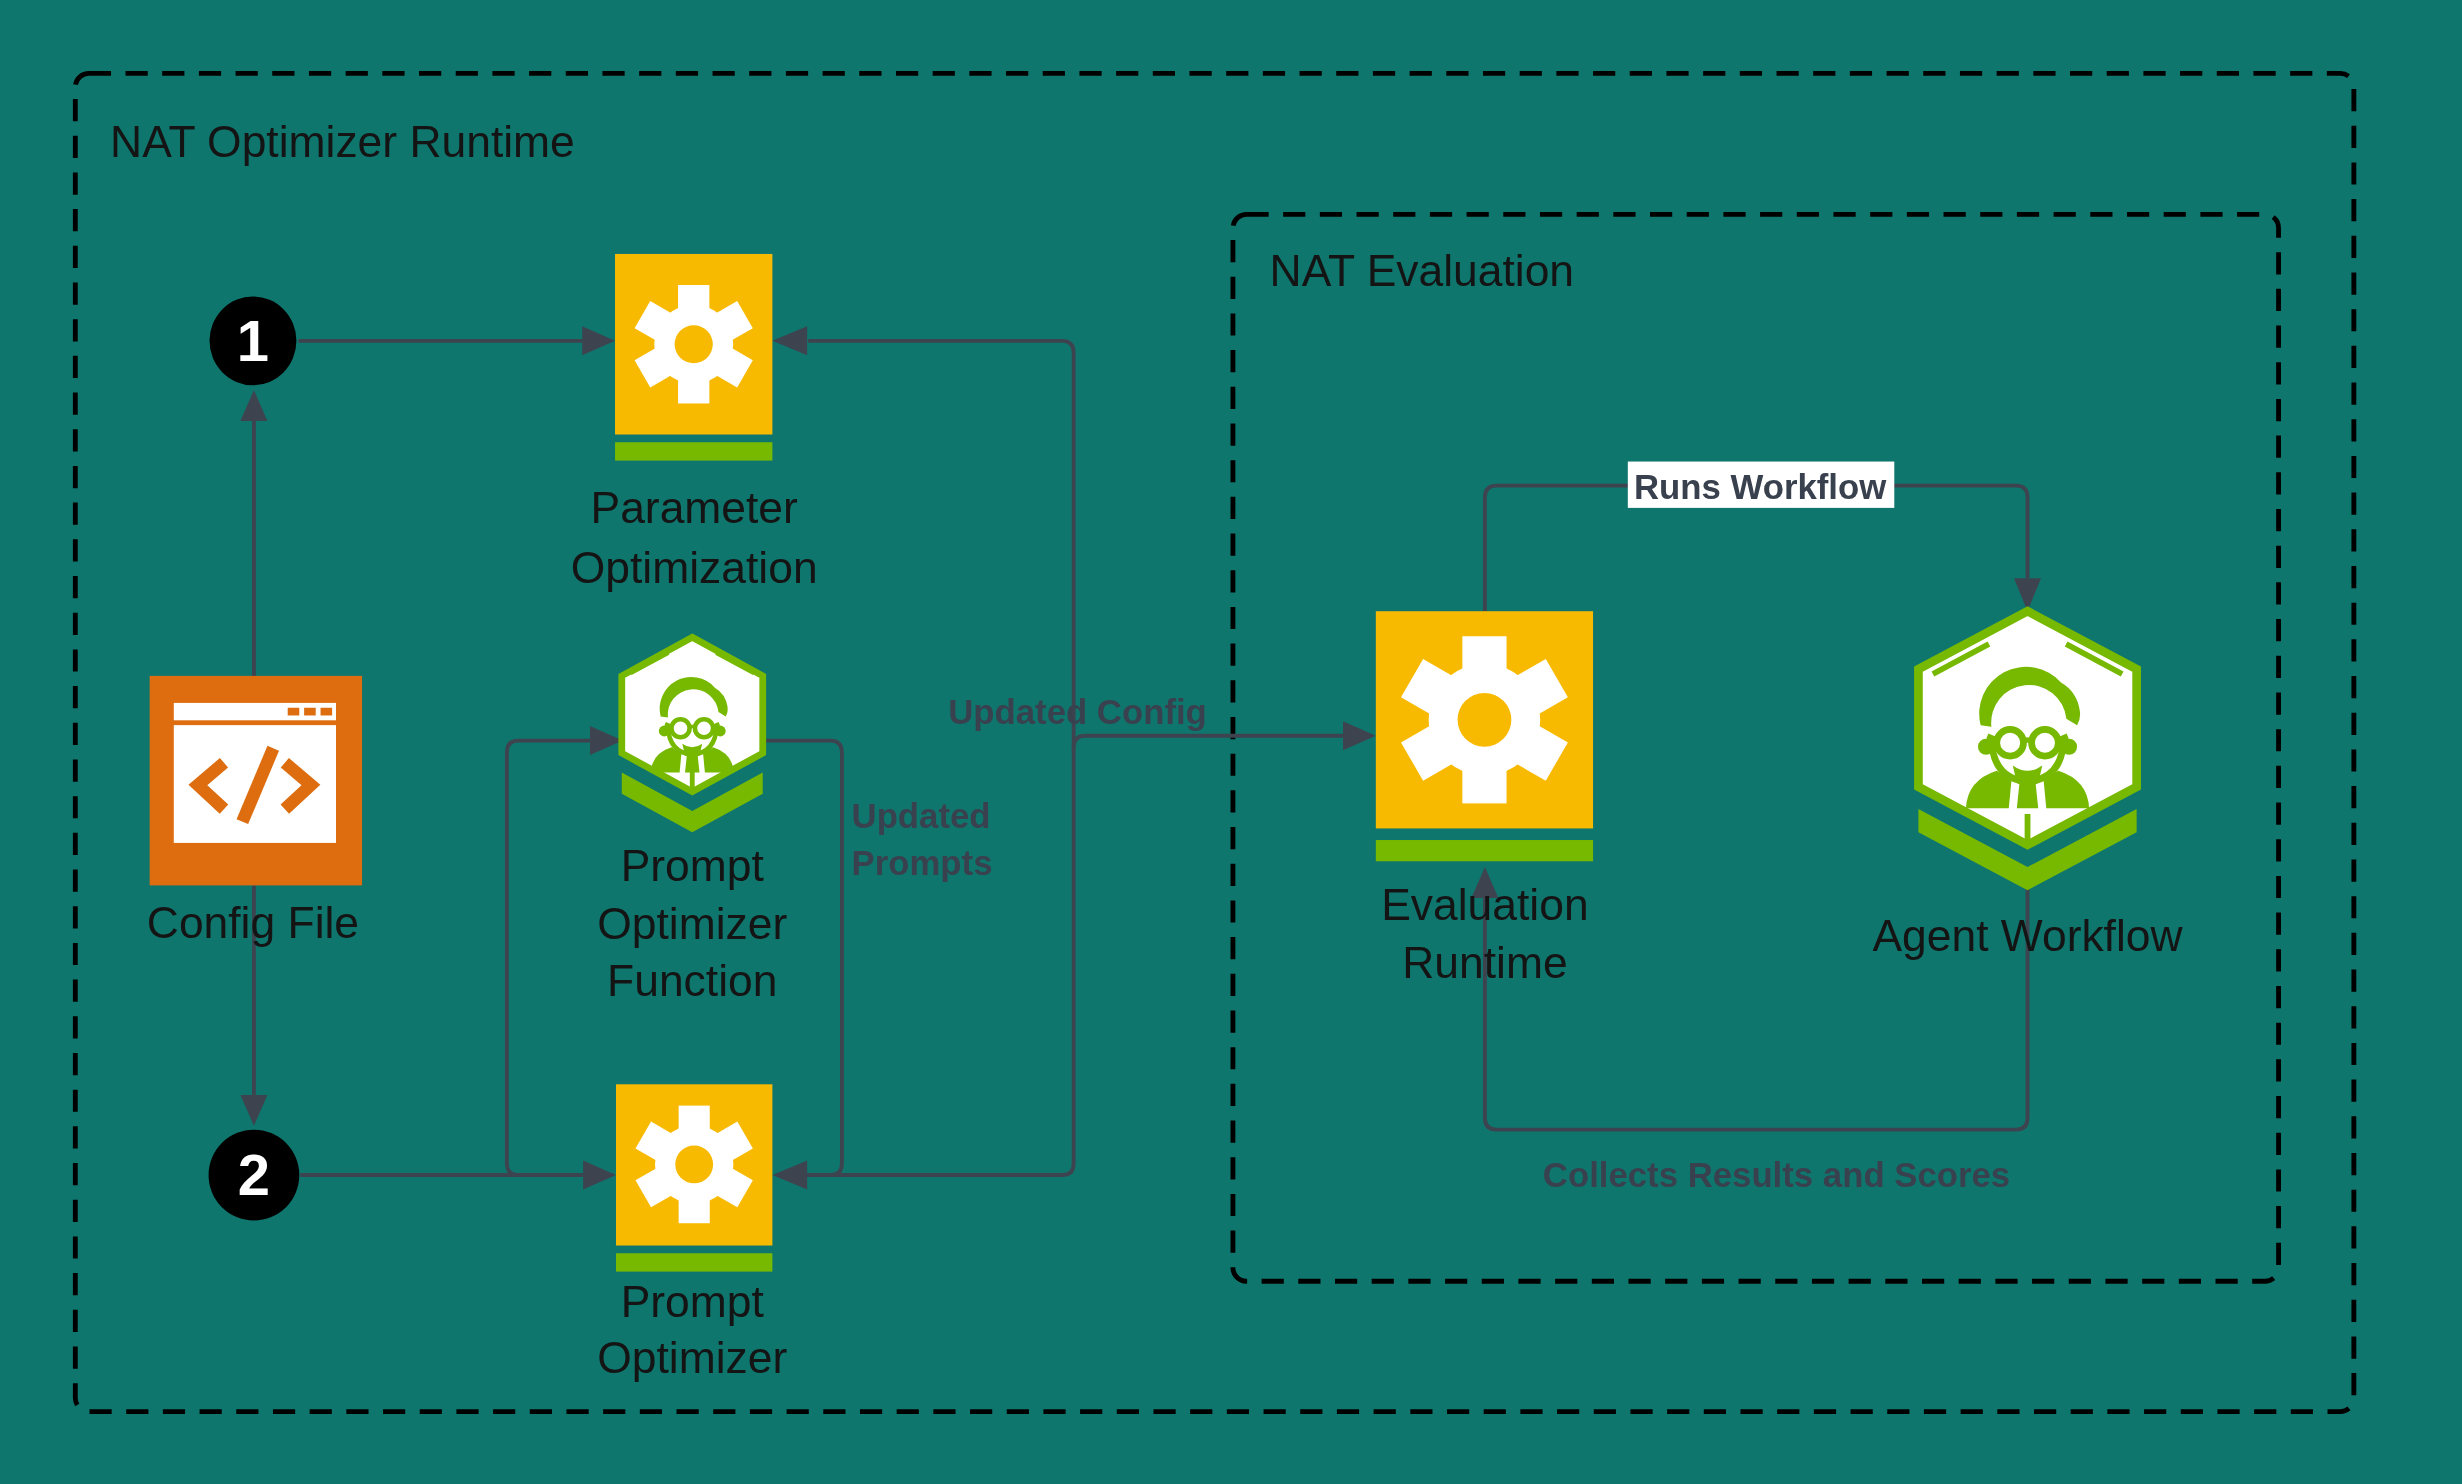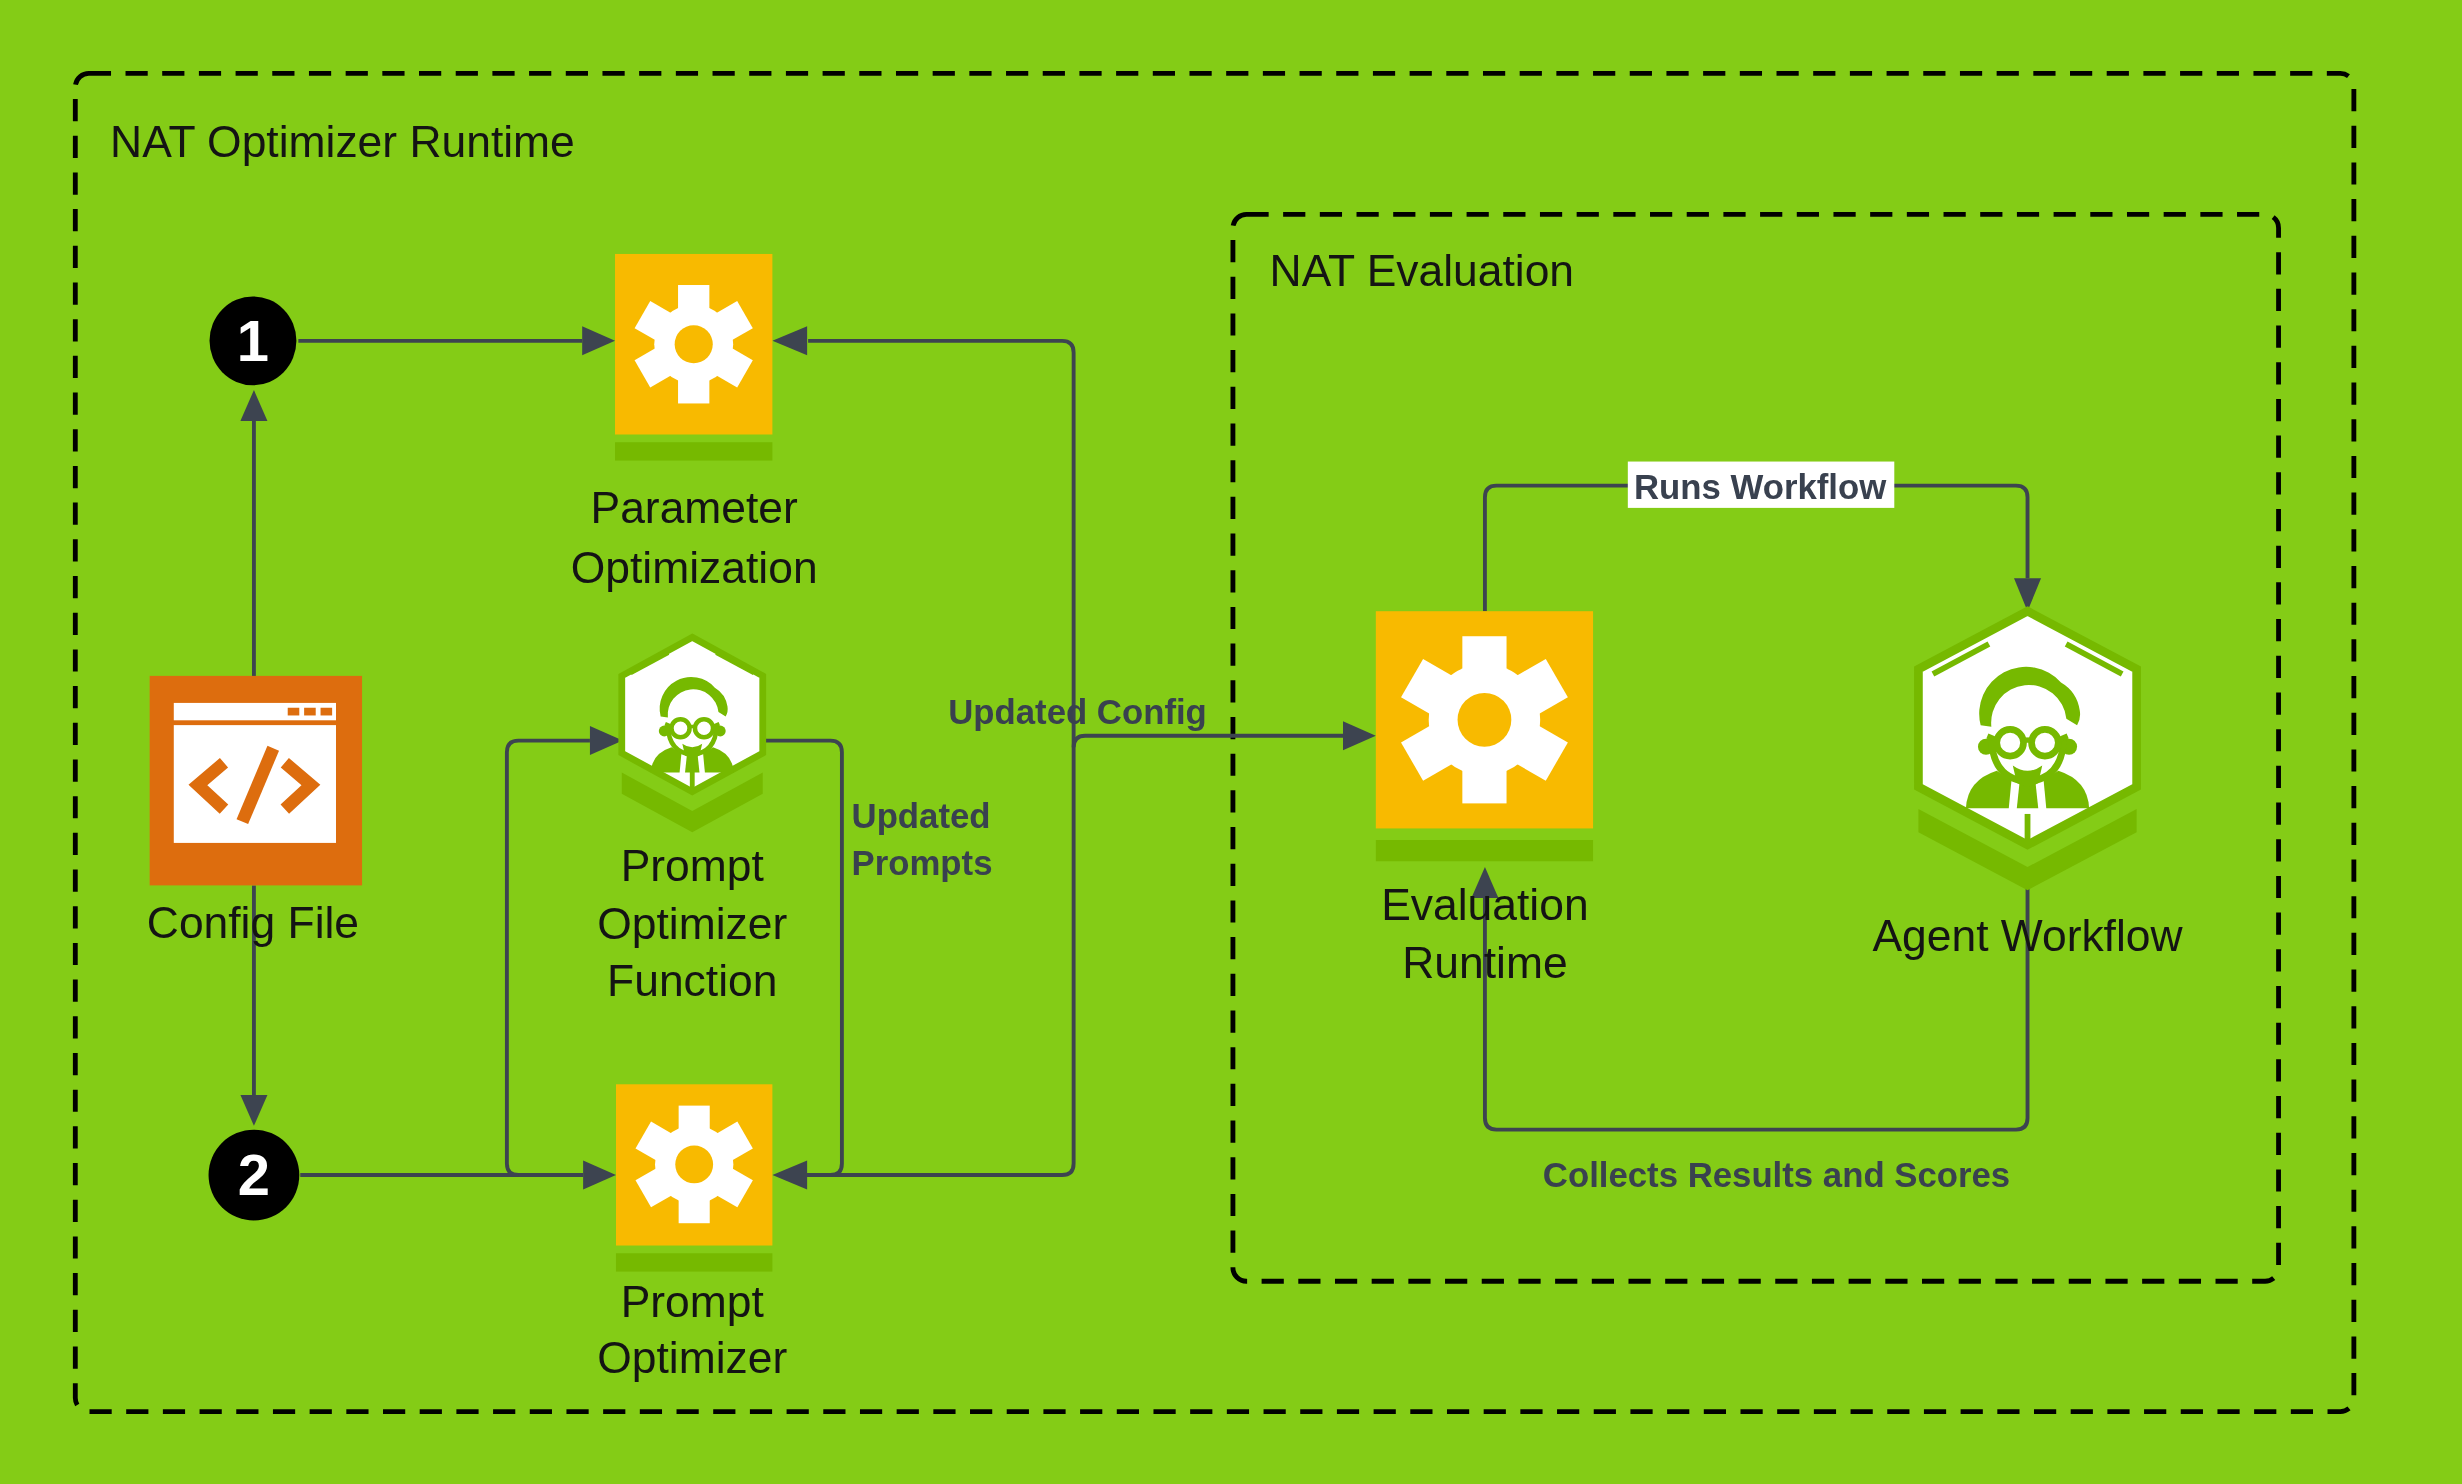--- a/index.html
+++ b/index.html
@@ -11,7 +11,7 @@
     --ink:#141414;
   }
   html,body{margin:0;padding:0;background:#ffffff;}
-  .stage{position:relative;width:2462px;height:1485px;background:#84cc16;
+  .stage{position:relative;width:2462px;height:1485px;background:#0f766e;
          font-family:"Liberation Sans", sans-serif;}
   svg{display:block}
   .dashbox{fill:none;stroke:#000;stroke-width:5;stroke-dasharray:23 15;}

